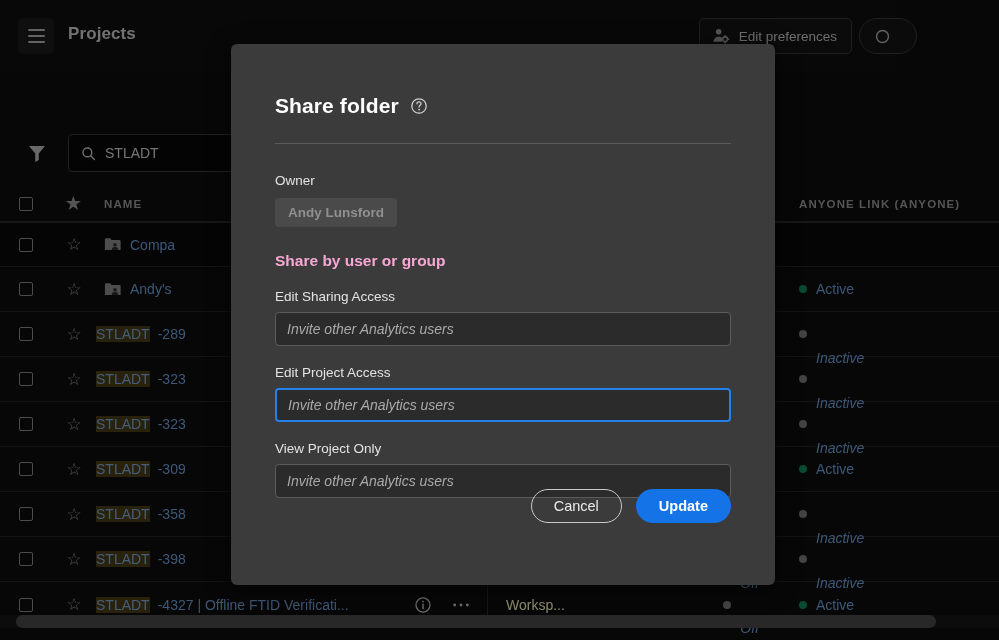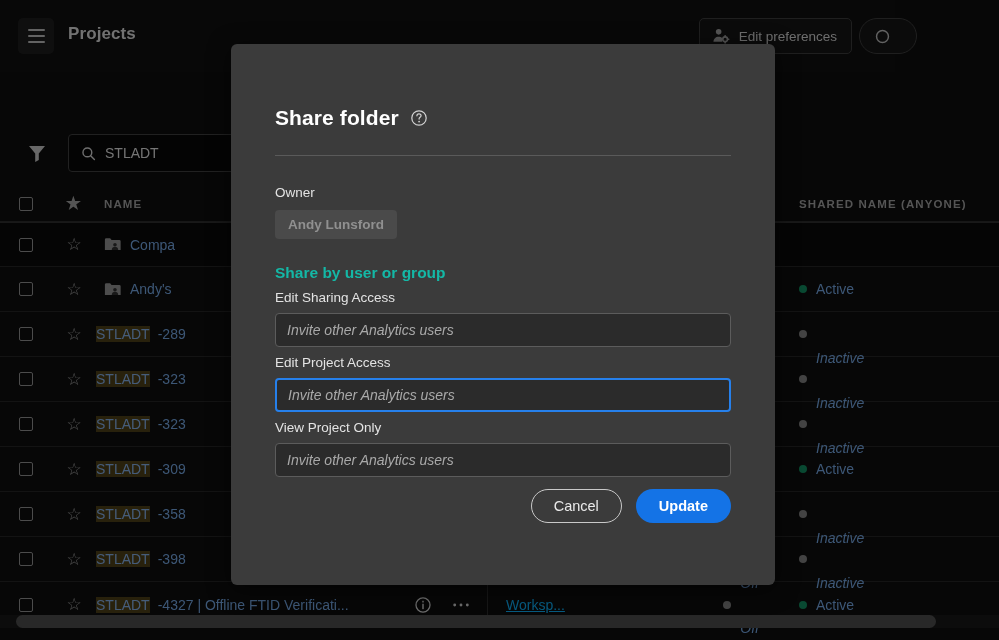--- a/index.html
+++ b/index.html
@@ -96,7 +96,7 @@
   .modal {
     position: absolute; left: 231px; top: 44px; width: 544px; height: 541px;
     background: #3b3b3b; border-radius: 6px; box-shadow: 0 4px 22px rgba(0,0,0,.55);
-    padding: 12px 44px;
+    padding: 0 44px;
   }
   .modal-title-row { display: flex; align-items: center; gap: 11px; padding-top: 50px; }
   .modal-title { font-size: 21px; font-weight: bold; color: #fff; letter-spacing: .1px; }

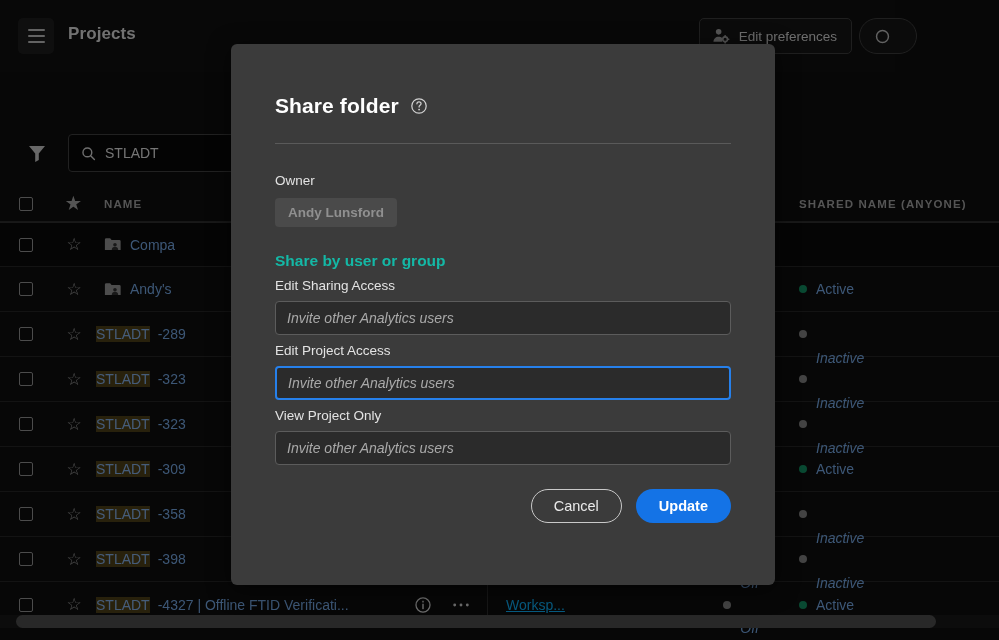--- a/index.html
+++ b/index.html
@@ -194,7 +194,7 @@
       <div class="c-icons" style="border-right:none"></div>
       <div class="c-ws"></div>
       <div class="c-col" style="color:#9b9b9b">OL...</div>
-      <div class="c-link" style="color:#9b9b9b">SHARED NAME (ANYONE)</div>
+      <div class="c-link" style="color:#9b9b9b">ANYONE LINK (ANYONE)</div>
     </div>
 
     <div class="row first">

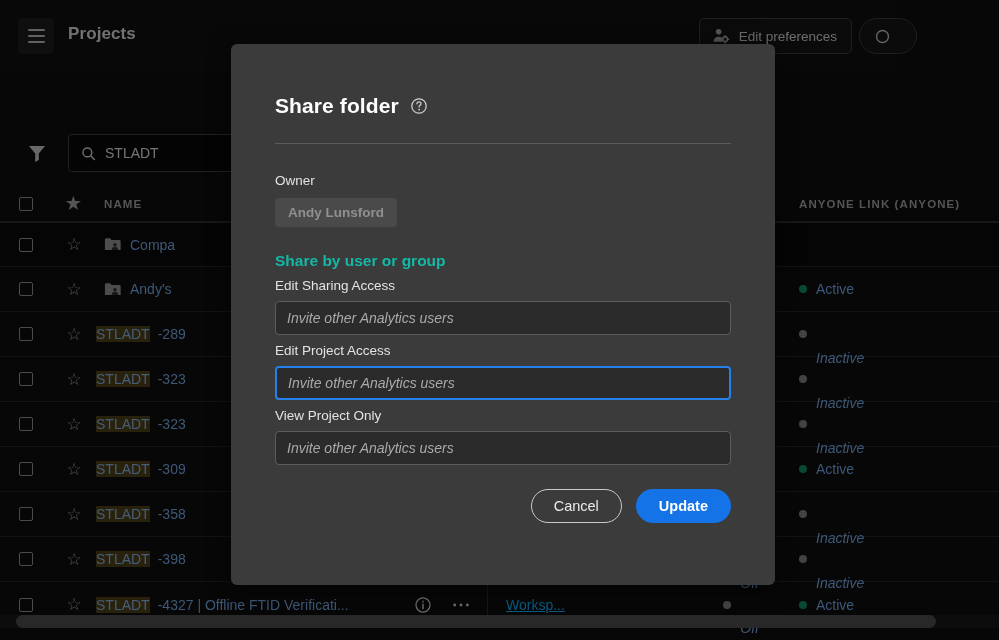--- a/index.html
+++ b/index.html
@@ -109,7 +109,7 @@
     margin-top: 10px; display: inline-block; background: #4a4a4a; color: #909090;
     font-size: 13.5px; padding: 7px 13px; border-radius: 4px; font-weight: bold;
   }
-  .section-title { margin-top: 25px; font-size: 15.5px; font-weight: bold; color: #14b8a6; }
+  .section-title { margin-top: 25px; font-size: 15.5px; font-weight: bold; color: #f9a8d4; }
   .finput-label { margin-top: 8px; margin-bottom: 8px; }
   .finput {
     width: 456px; height: 34px; background: #2b2b2b; border: 1px solid #5c5c5c;

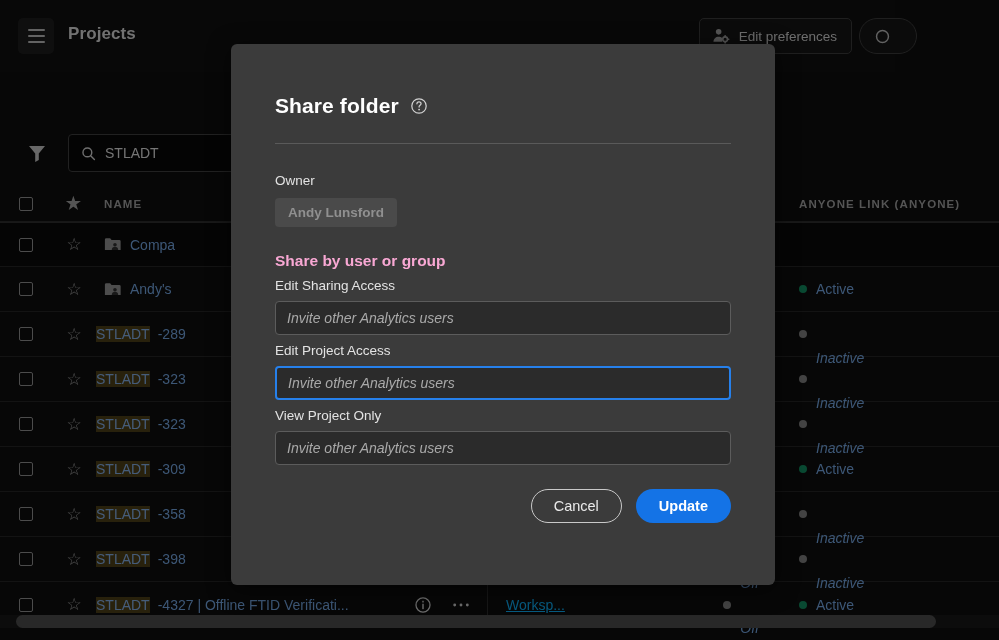--- a/index.html
+++ b/index.html
@@ -110,7 +110,7 @@
     font-size: 13.5px; padding: 7px 13px; border-radius: 4px; font-weight: bold;
   }
   .section-title { margin-top: 25px; font-size: 15.5px; font-weight: bold; color: #f9a8d4; }
-  .finput-label { margin-top: 8px; margin-bottom: 8px; }
+  .finput-label { margin-top: 19px; margin-bottom: 8px; }
   .finput {
     width: 456px; height: 34px; background: #2b2b2b; border: 1px solid #5c5c5c;
     border-radius: 4px; display: flex; align-items: center; padding: 0 11px;

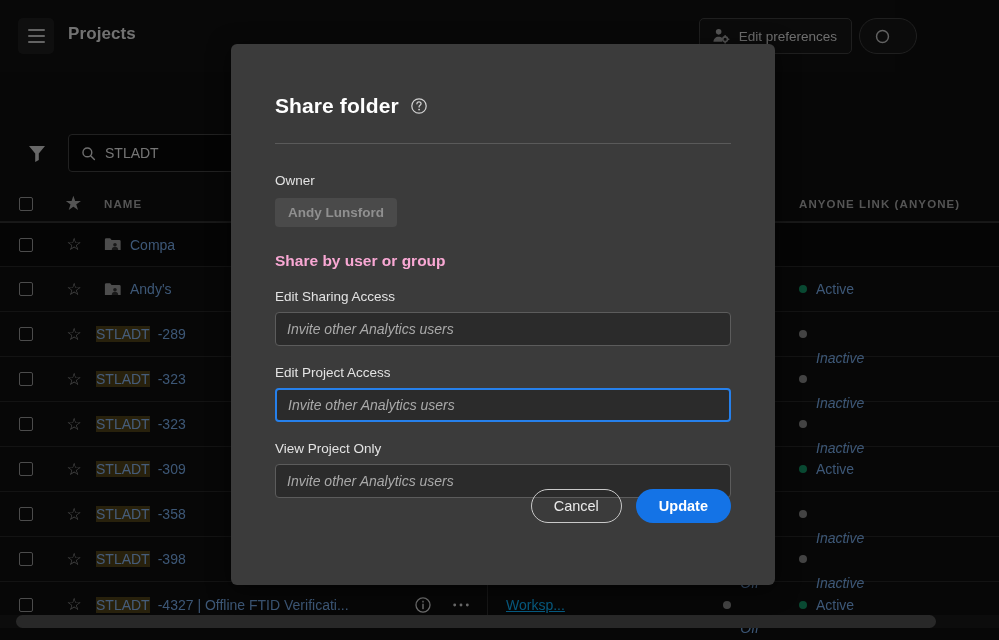--- a/index.html
+++ b/index.html
@@ -69,7 +69,7 @@
   .c-star  { width: 44px; display: flex; justify-content: center; }
   .c-name  { width: 300px; display: flex; align-items: center; gap: 8px; padding-left: 8px; white-space: nowrap; overflow: hidden; }
   .c-icons { width: 92px; display: flex; align-items: center; gap: 20px; justify-content: center; border-right: 1px solid #2b2b2b; height: 45px; }
-  .c-ws    { width: 160px; padding-left: 18px; font-size: 14px; color: #0ea5e9; white-space: nowrap; overflow: hidden; text-decoration: underline; }
+  .c-ws    { width: 160px; padding-left: 18px; font-size: 14px; color: #fef9c3; white-space: nowrap; overflow: hidden; }
   .c-col   { width: 125px; display: flex; align-items: center; gap: 9px; justify-content: flex-end; padding-right: 14px; }
   .c-link  { width: 195px; display: flex; align-items: center; gap: 9px; padding-left: 26px; }
 

